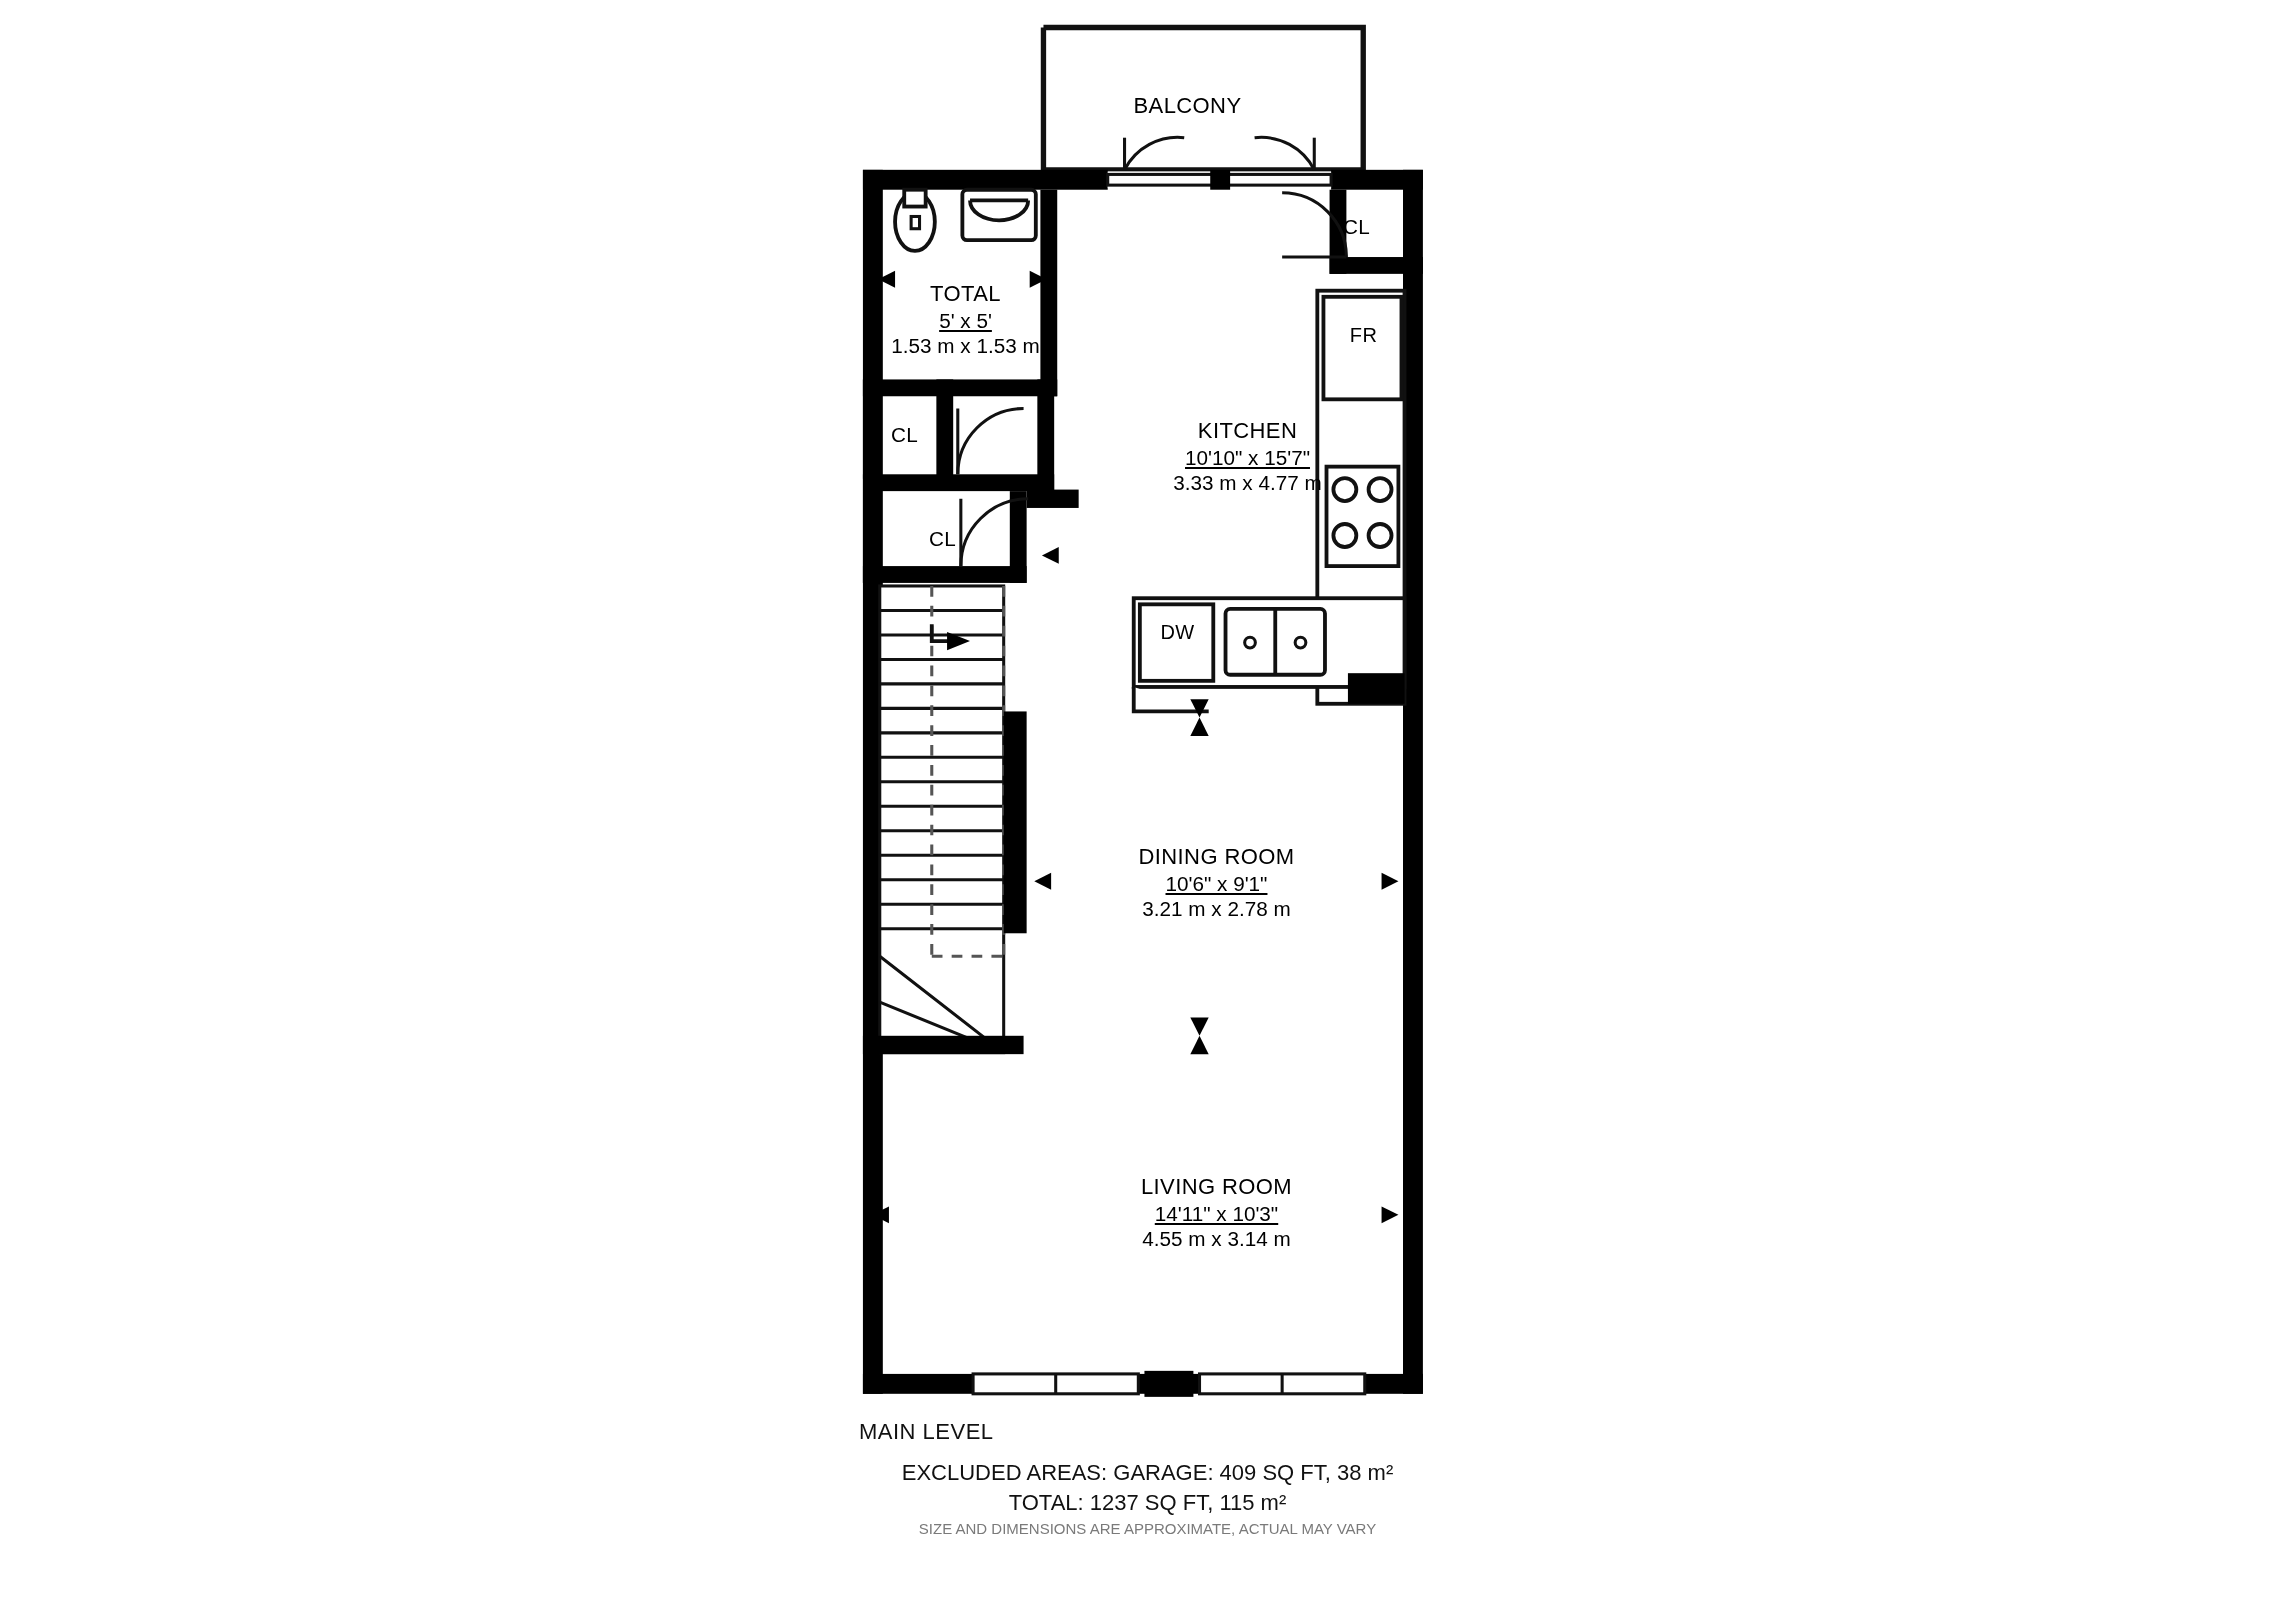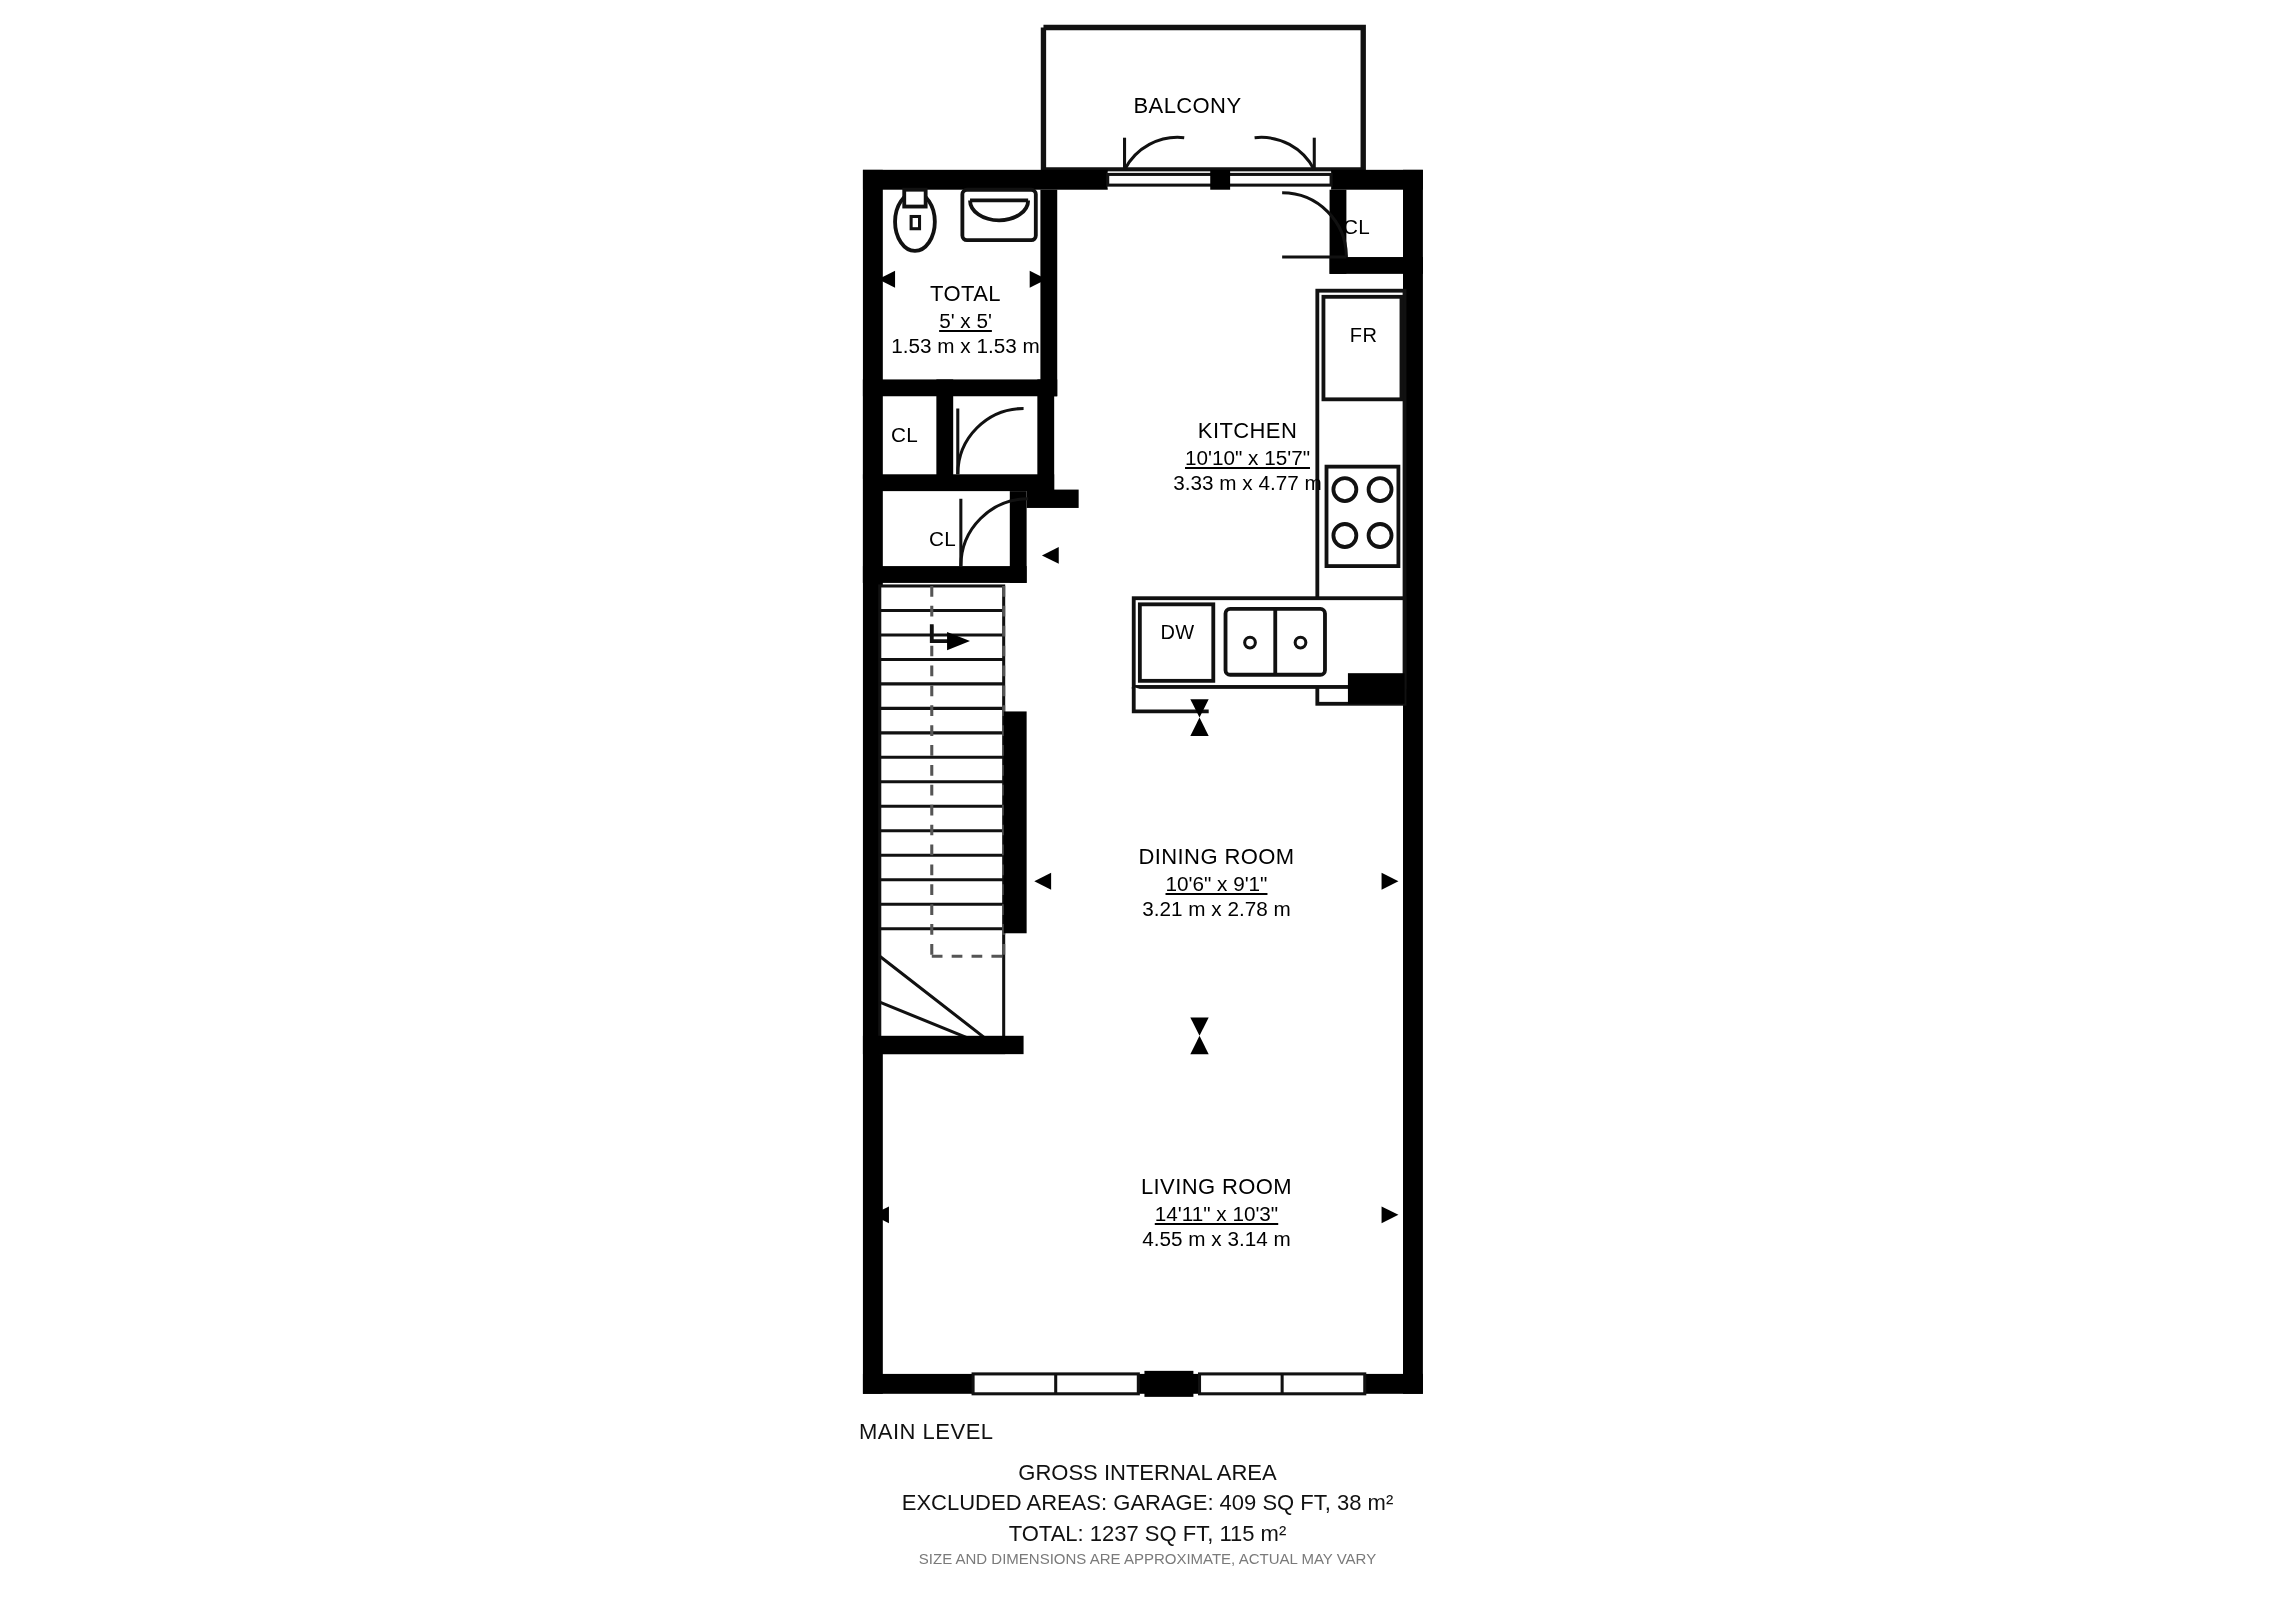--- a/index.html
+++ b/index.html
@@ -285,7 +285,6 @@
 <div id="level-label">MAIN LEVEL</div>
 
 <div id="footer">
-  <div>GROSS INTERNAL AREA</div>
   <div>EXCLUDED AREAS: GARAGE: 409 SQ FT, 38 m²</div>
   <div>TOTAL: 1237 SQ FT, 115 m²</div>
   <div class="disc">SIZE AND DIMENSIONS ARE APPROXIMATE, ACTUAL MAY VARY</div>

